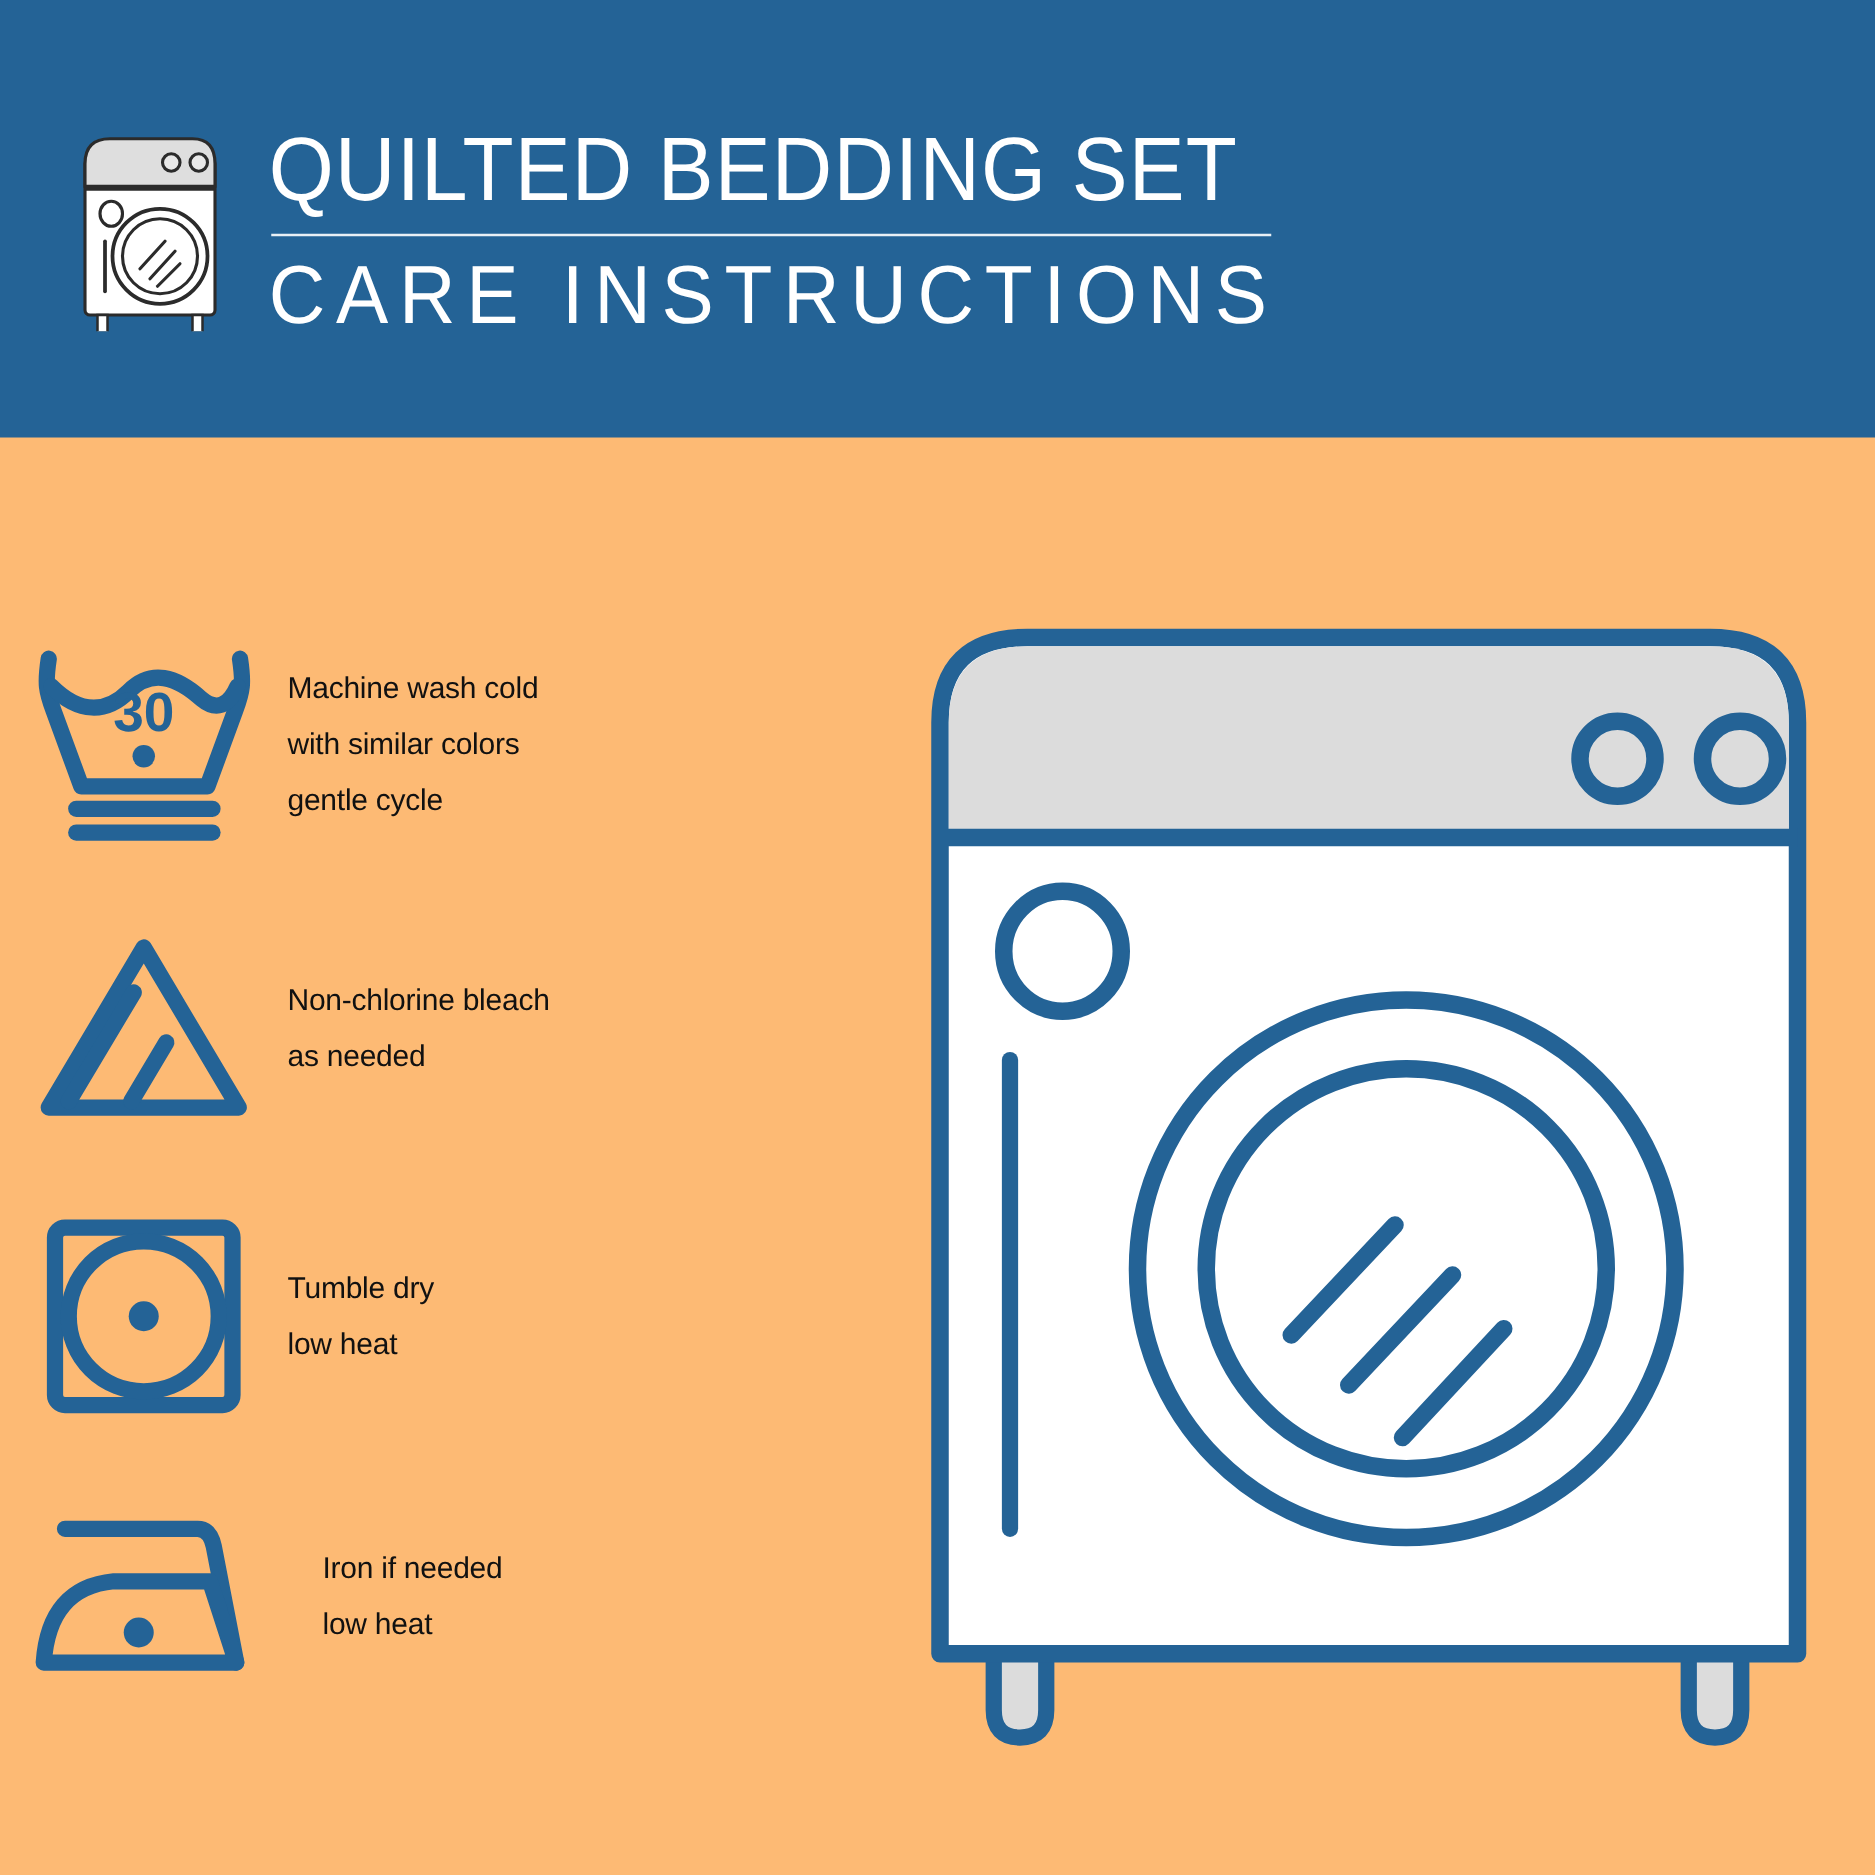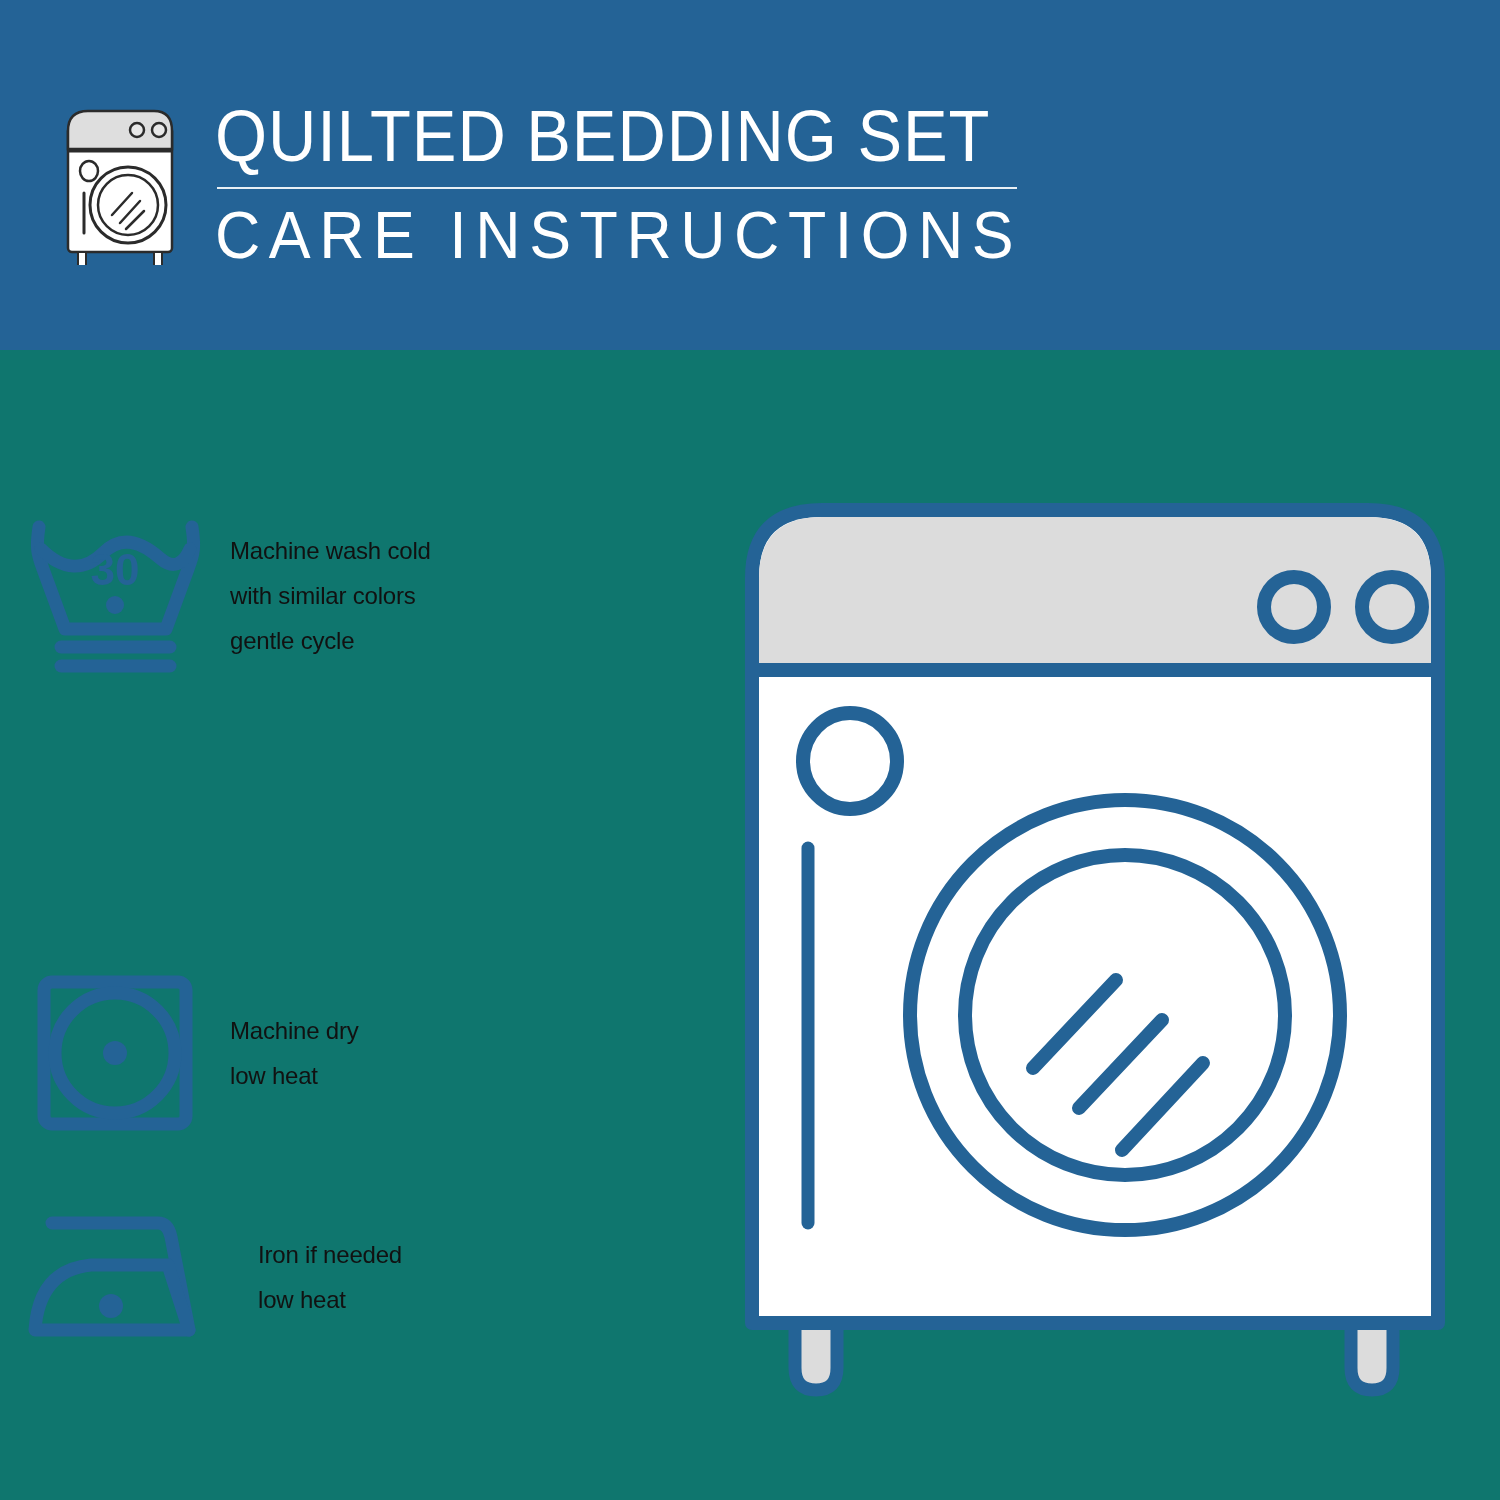--- a/index.html
+++ b/index.html
@@ -14,7 +14,7 @@
     position: relative;
     width: 1500px;
     height: 1500px;
-    background: #0f766e;
+    background: #fdba74;
     overflow: hidden;
   }
 

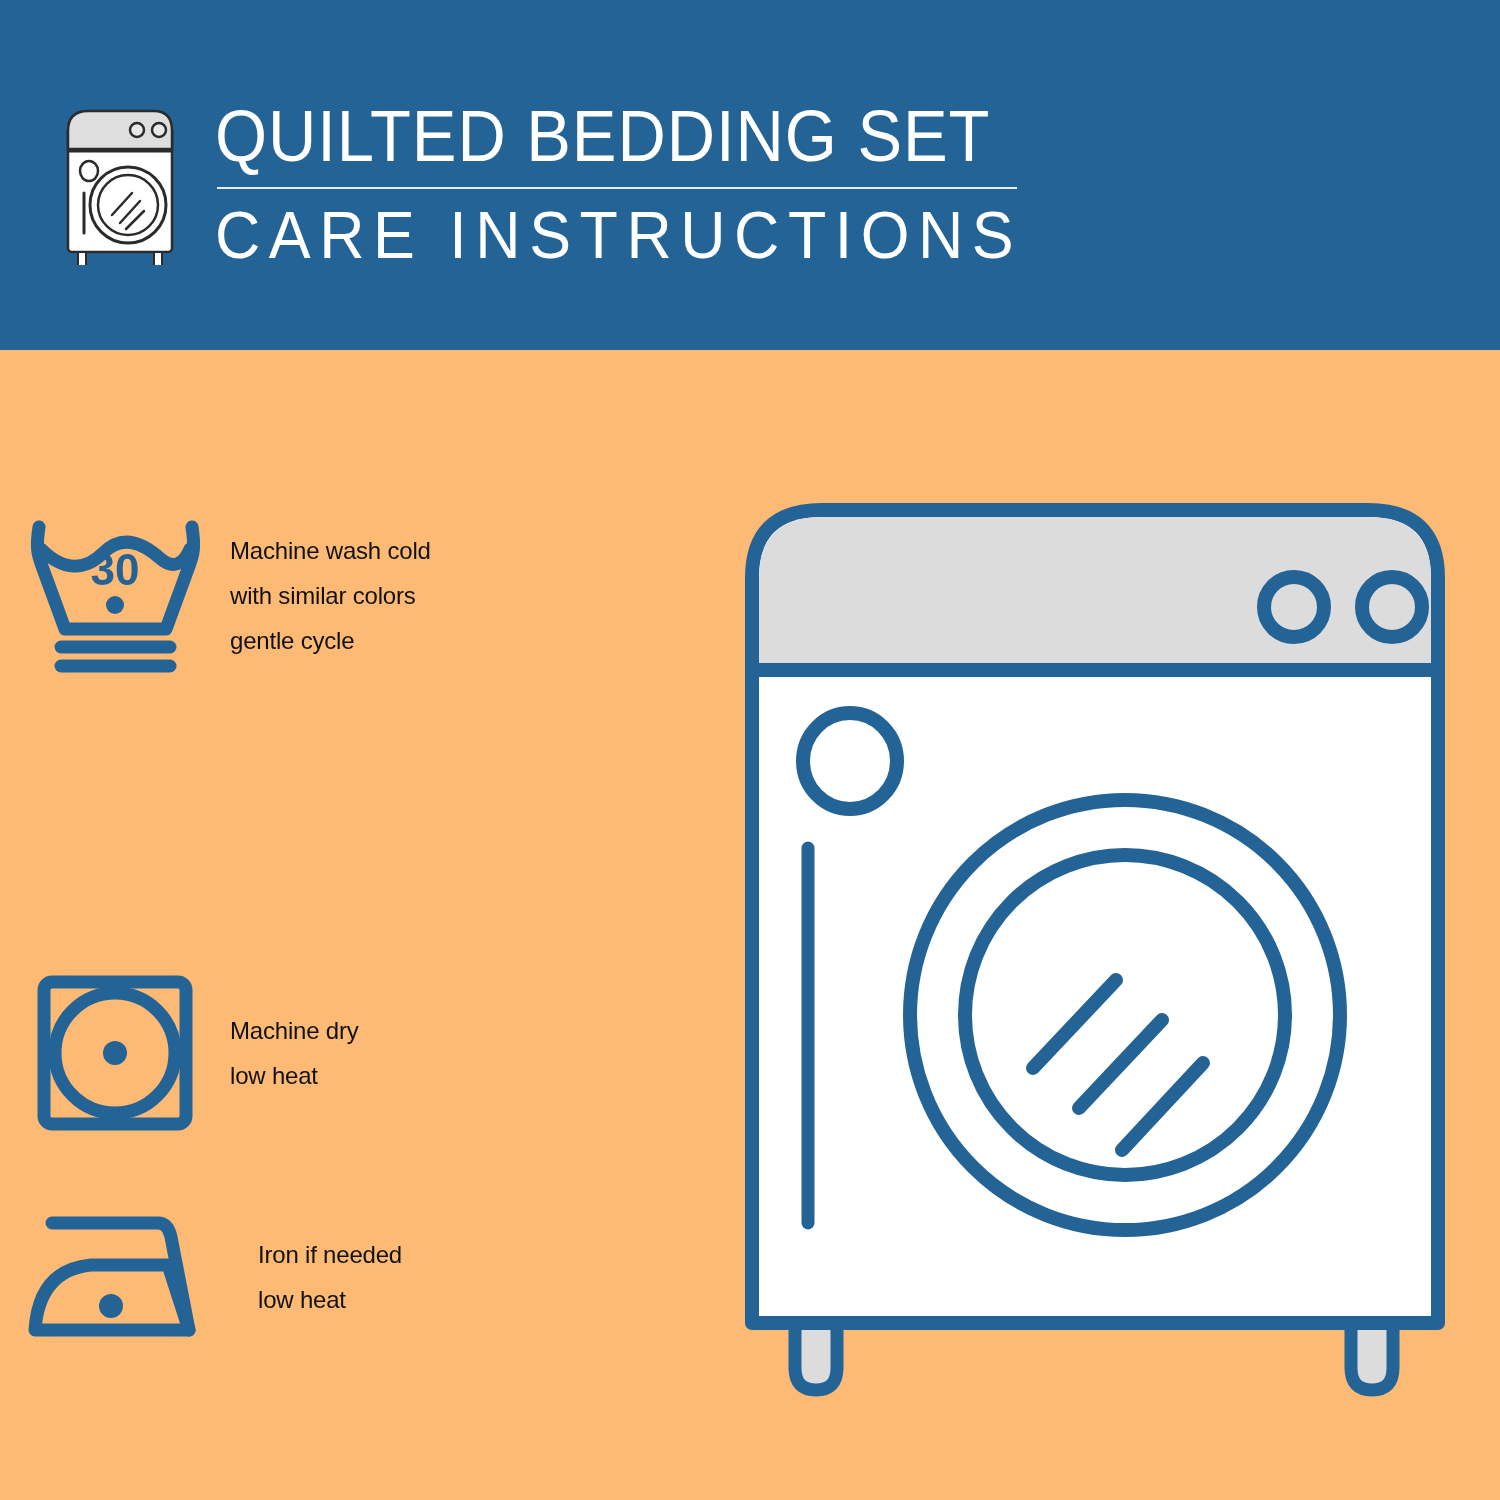--- a/index.html
+++ b/index.html
@@ -177,6 +177,19 @@
 gentle cycle</div>
     </div>
 
+    <div class="row" id="row-1">
+      <div class="row-icon">
+        <svg width="175" height="150" viewBox="0 0 175 150" xmlns="http://www.w3.org/2000/svg">
+          <g fill="none" stroke="#246396" stroke-width="13" stroke-linecap="round" stroke-linejoin="round">
+            <path d="M87 10 L163 138 L11 138 Z"></path>
+            <line x1="79" y1="46" x2="27" y2="133"></line>
+            <line x1="105" y1="86" x2="77" y2="133"></line>
+          </g>
+        </svg>
+      </div>
+      <div class="row-text">Non-chlorine bleach
+as needed</div>
+    </div>
 
     <div class="row" id="row-2">
       <div class="row-icon">

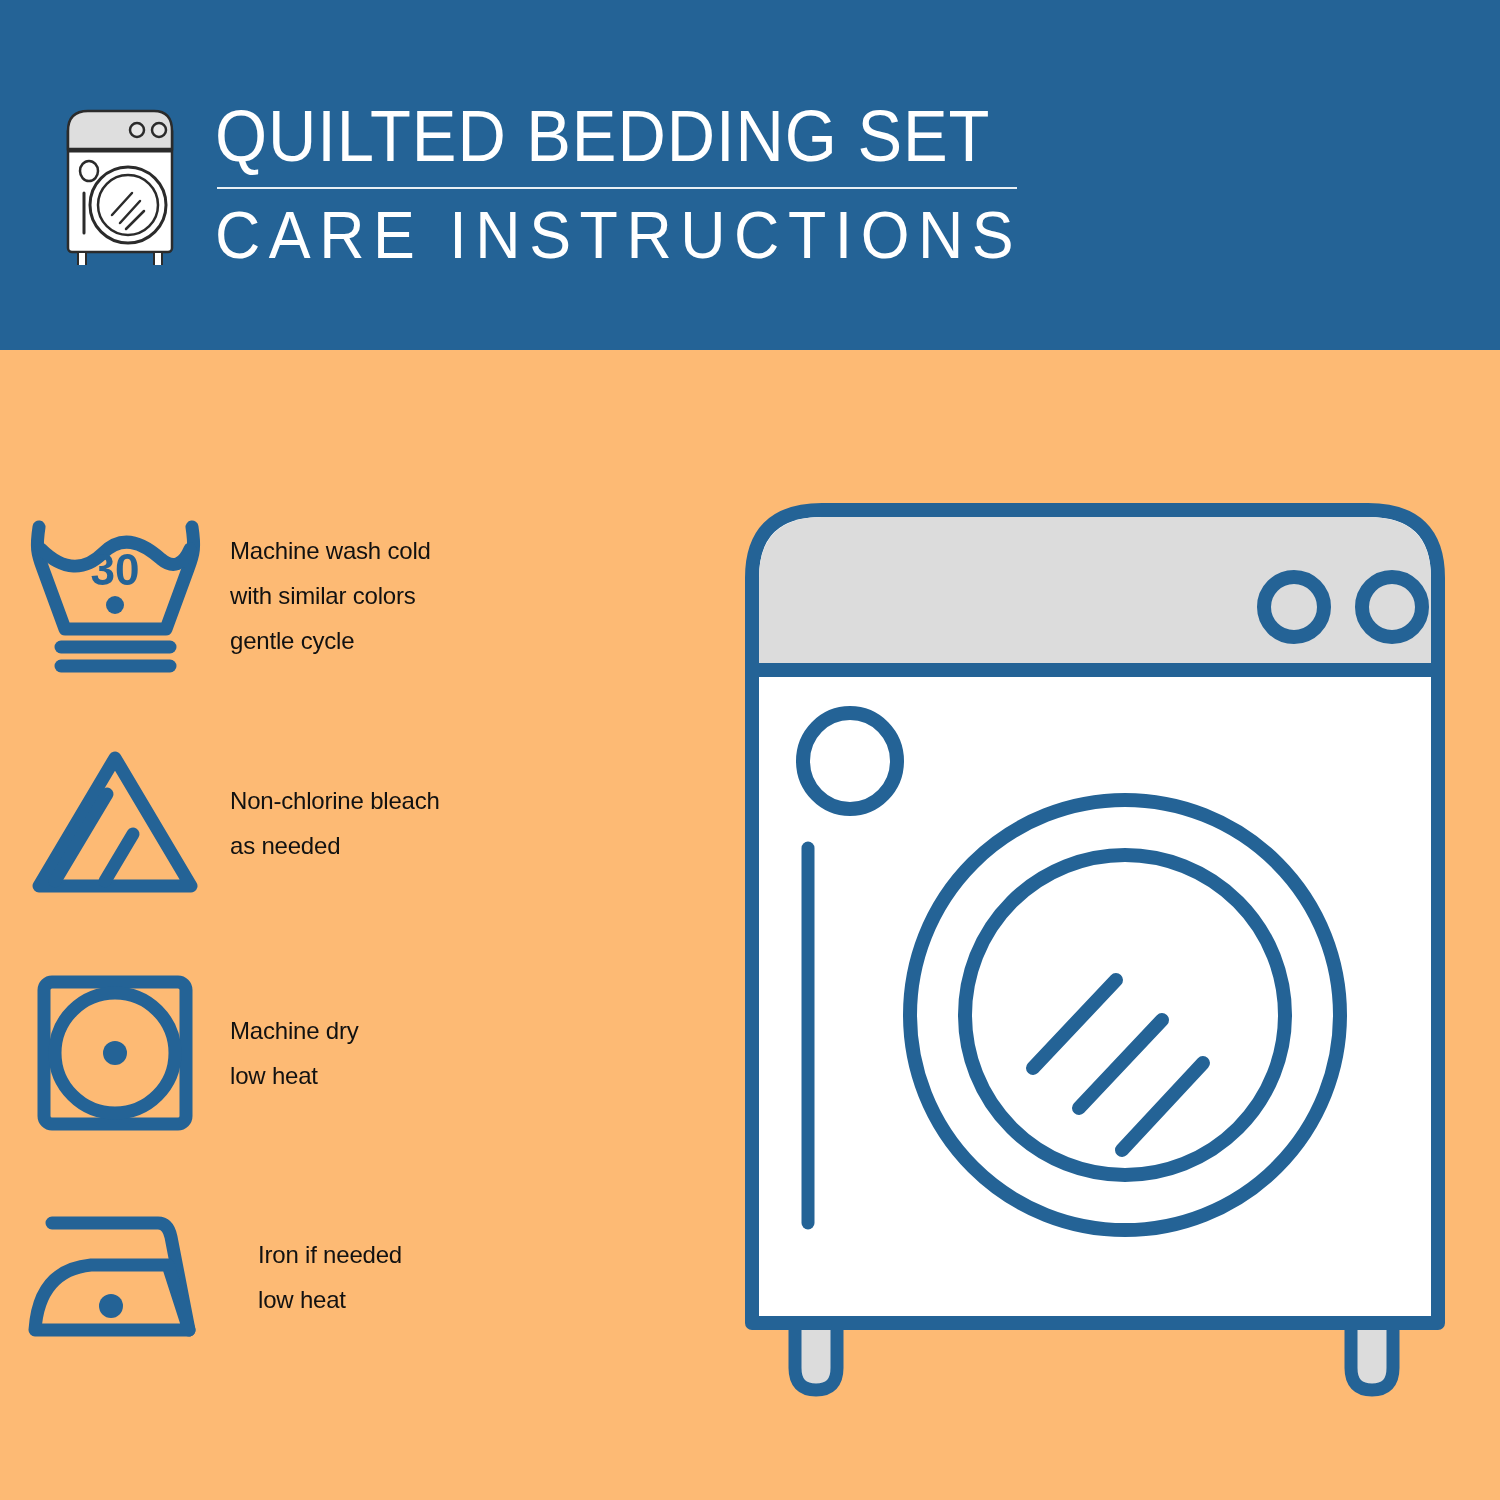--- a/index.html
+++ b/index.html
@@ -201,7 +201,7 @@
           <circle cx="80" cy="80" r="12" fill="#246396"></circle>
         </svg>
       </div>
-      <div class="row-text">Machine dry
+      <div class="row-text">Tumble dry
 low heat</div>
     </div>
 

